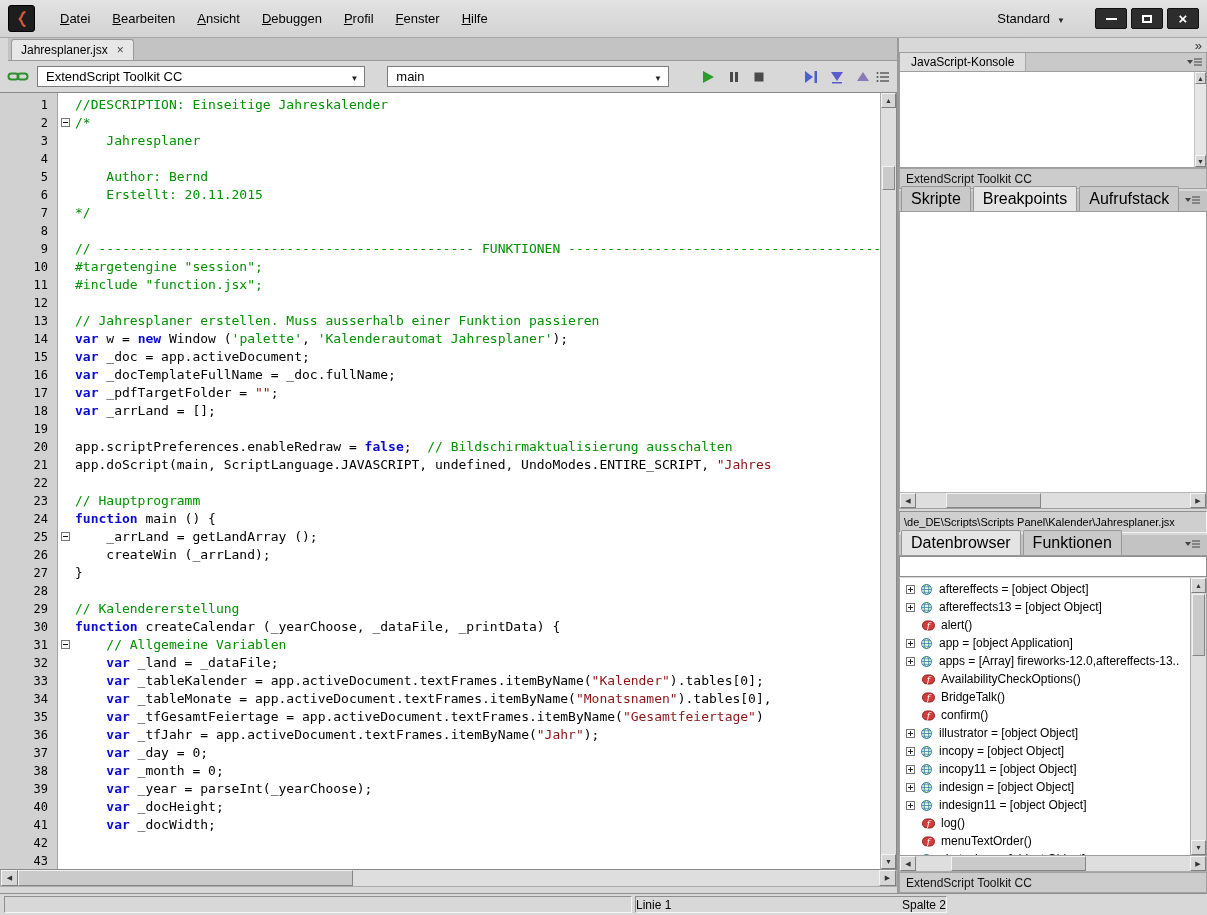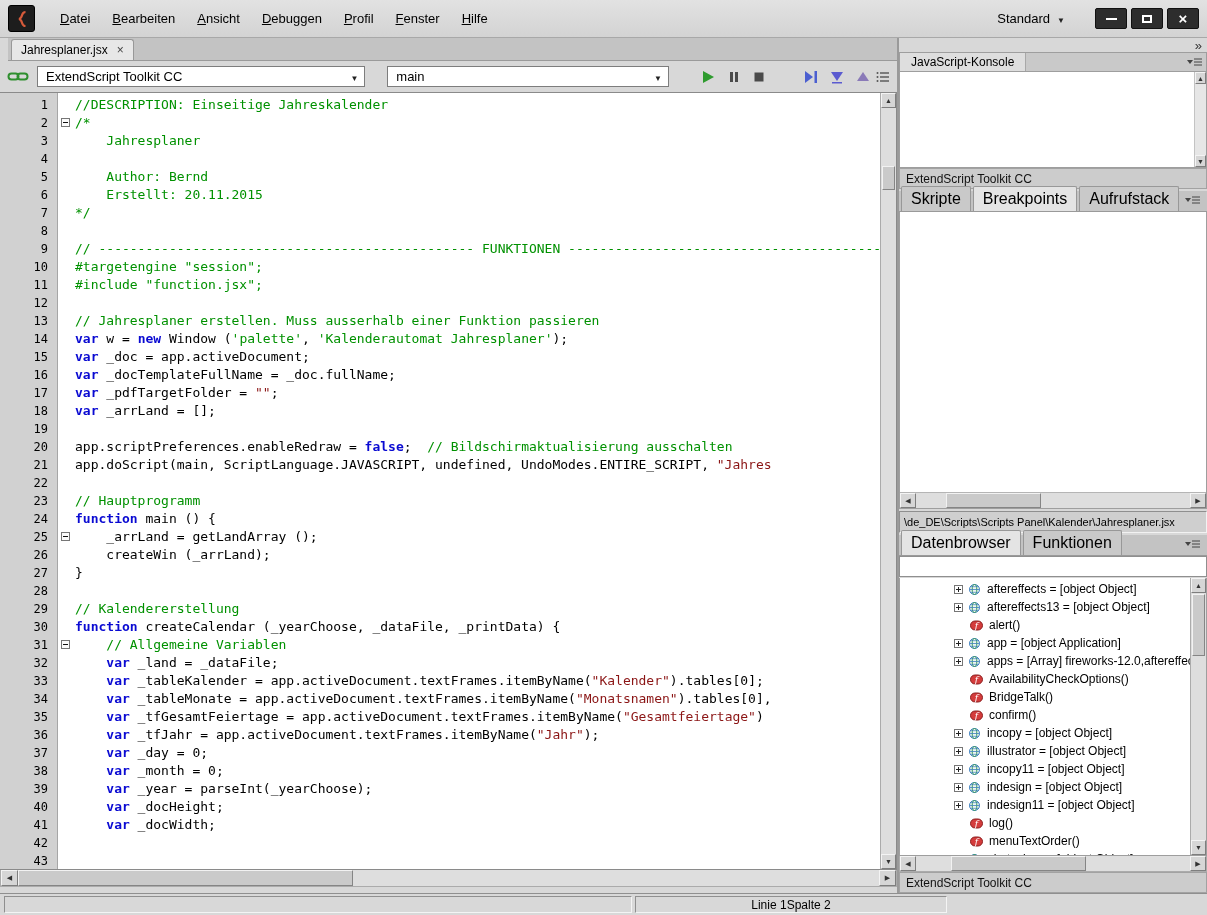--- a/index.html
+++ b/index.html
@@ -106,7 +106,7 @@
               display:flex; align-items:center; padding:0 4px; font-size:11px; white-space:nowrap; overflow:hidden; }
   .filter-row { height:21px; flex:none; background:#fff; border:1px solid #8f8f8f; margin:0 0 1px 0; }
   .tree-wrap { flex:1; display:flex; border:1px solid #9e9e9e; border-top:none; overflow:hidden; }
-  .tree-rows { flex:1; background:#fff; overflow:hidden; padding-top:2px;padding-left:48px; }
+  .tree-rows { flex:1; background:#fff; overflow:hidden; padding-top:2px; }
   .tree-row { height:18px; display:flex; align-items:center; padding-left:6px; white-space:nowrap; }
   .expander { width:9px; height:9px; border:1px solid #767676; background:#fff; position:relative; margin-right:5px; flex:none; }
   .expander::before { content:""; position:absolute; left:1px; right:1px; top:3px; height:1px; background:#222; }

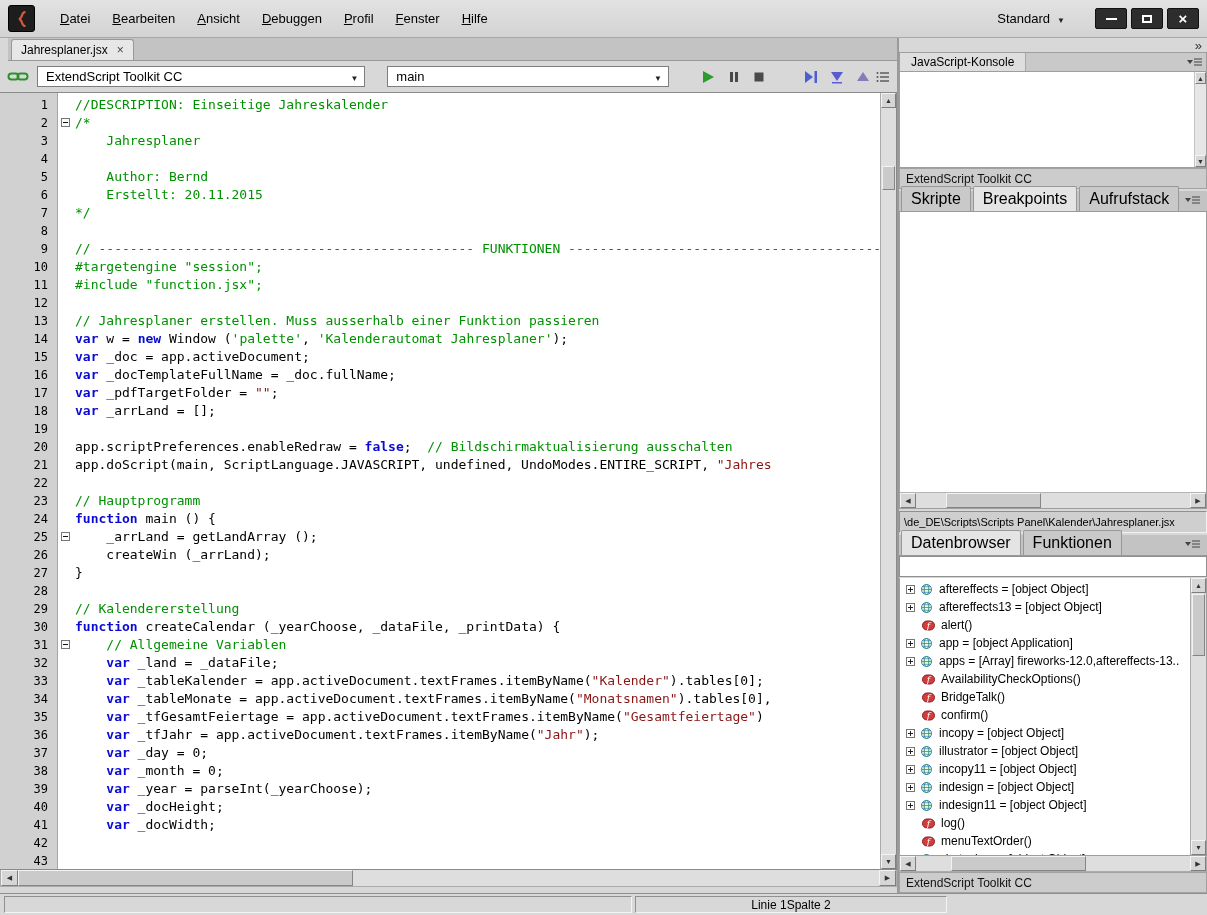--- a/index.html
+++ b/index.html
@@ -574,20 +574,20 @@
                   <line x1="2.4" y1="9.3" x2="10.6" y2="9.3" stroke="#3a7dbf" stroke-width="0.7"></line>
                 </svg>
               </span>
+              <span class="tree-label">illustrator = [object Object]</span>
+            </div>
+            <div class="tree-row">
+              <span class="expander"></span>
+              <span class="tree-icon">
+                <svg width="13" height="13" viewBox="0 0 13 13">
+                  <circle cx="6.5" cy="6.5" r="5" fill="#eef7ee" stroke="#3a7dbf"></circle>
+                  <ellipse cx="6.5" cy="6.5" rx="2.3" ry="5" fill="none" stroke="#3a9d5d" stroke-width="1"></ellipse>
+                  <line x1="1.5" y1="6.5" x2="11.5" y2="6.5" stroke="#3a7dbf" stroke-width="0.8"></line>
+                  <line x1="2.4" y1="3.7" x2="10.6" y2="3.7" stroke="#3a7dbf" stroke-width="0.7"></line>
+                  <line x1="2.4" y1="9.3" x2="10.6" y2="9.3" stroke="#3a7dbf" stroke-width="0.7"></line>
+                </svg>
+              </span>
               <span class="tree-label">incopy = [object Object]</span>
-            </div>
-            <div class="tree-row">
-              <span class="expander"></span>
-              <span class="tree-icon">
-                <svg width="13" height="13" viewBox="0 0 13 13">
-                  <circle cx="6.5" cy="6.5" r="5" fill="#eef7ee" stroke="#3a7dbf"></circle>
-                  <ellipse cx="6.5" cy="6.5" rx="2.3" ry="5" fill="none" stroke="#3a9d5d" stroke-width="1"></ellipse>
-                  <line x1="1.5" y1="6.5" x2="11.5" y2="6.5" stroke="#3a7dbf" stroke-width="0.8"></line>
-                  <line x1="2.4" y1="3.7" x2="10.6" y2="3.7" stroke="#3a7dbf" stroke-width="0.7"></line>
-                  <line x1="2.4" y1="9.3" x2="10.6" y2="9.3" stroke="#3a7dbf" stroke-width="0.7"></line>
-                </svg>
-              </span>
-              <span class="tree-label">illustrator = [object Object]</span>
             </div>
             <div class="tree-row">
               <span class="expander"></span>

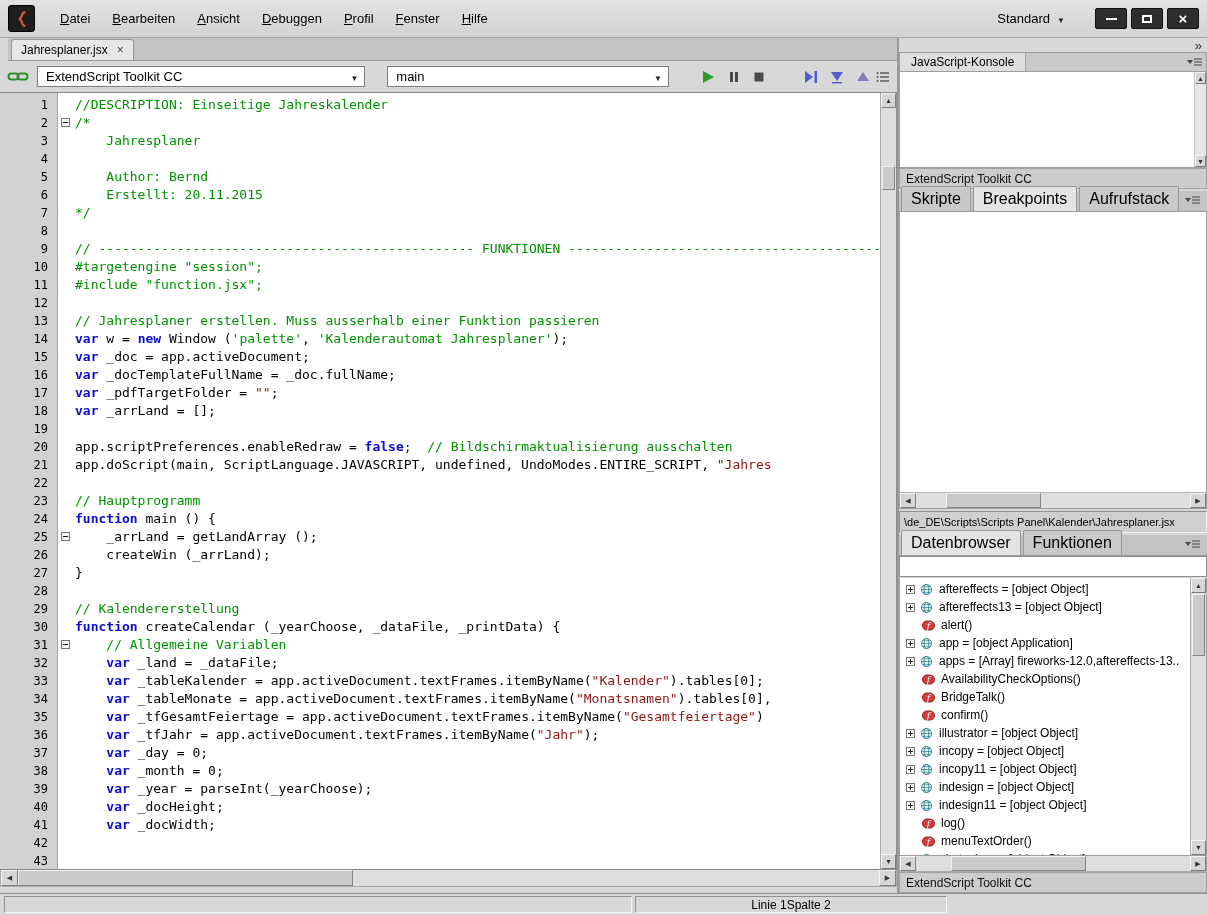--- a/index.html
+++ b/index.html
@@ -123,7 +123,7 @@
   .status-cell { height:17px; border:1px solid; border-color:#8f8f8f #f4f4f4 #f4f4f4 #8f8f8f;
                  display:flex; align-items:center; font-size:12px; }
   .cell-msg { width:628px; }
-  .cell-pos { width:312px; justify-content:center; }
+  .cell-pos { width:312px; justify-content:space-between; }
   .cell-rest { flex:1; border:none; }
 </style>
 </head>

